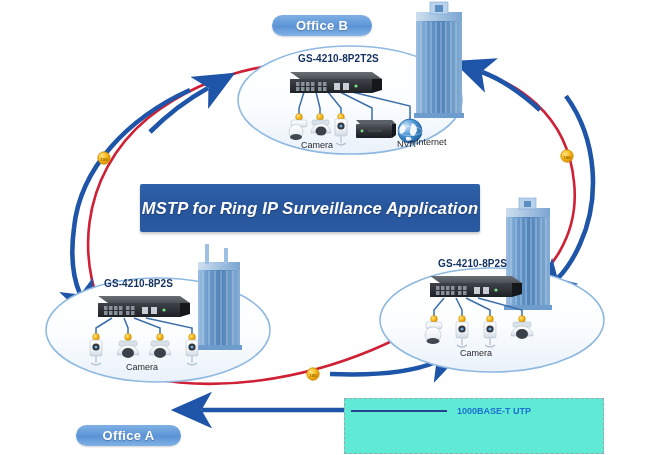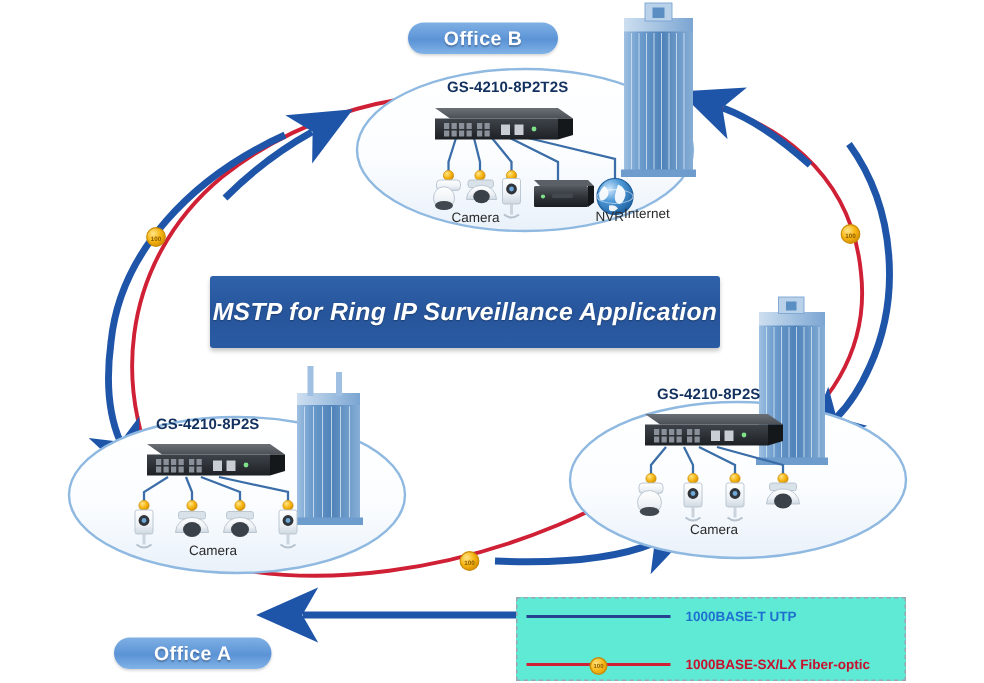--- a/index.html
+++ b/index.html
@@ -470,13 +470,6 @@
     </div>
 
 
-    <div class="leg-row" style="top:36px;">
-      <div class="leg-line" style="background:#cf2036;"></div>
-      <div class="leg-badge">
-        <i>100</i>
-      </div>
-      <div class="leg-text" style="color:#c8102e;">1000BASE-SX/LX Fiber-optic</div>
-    </div>
 
   </div>
 

